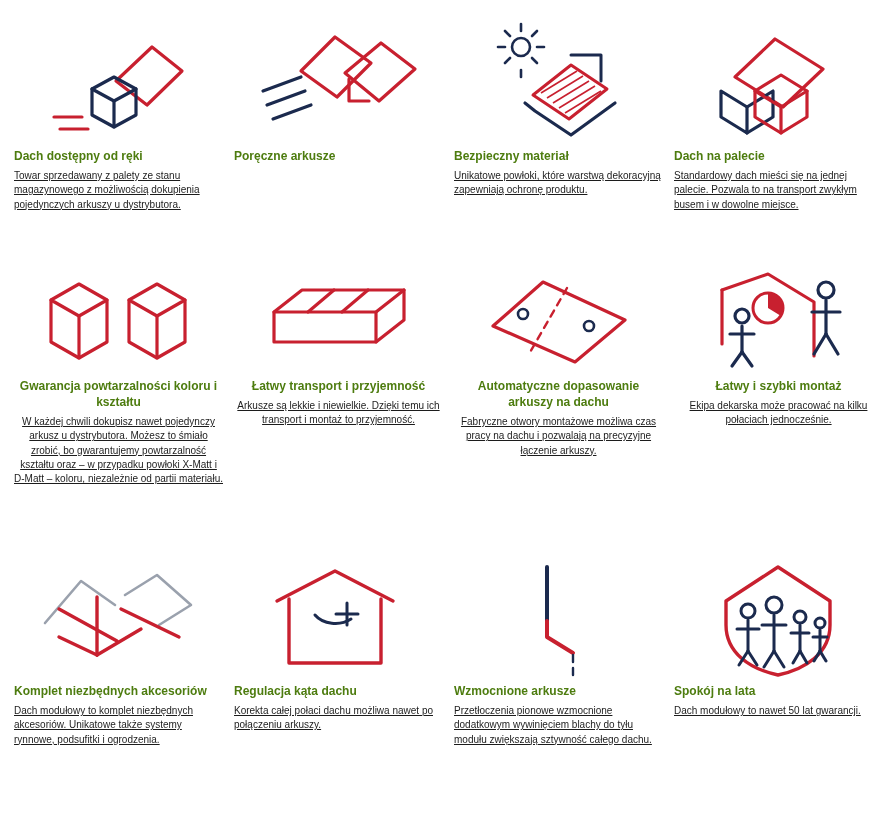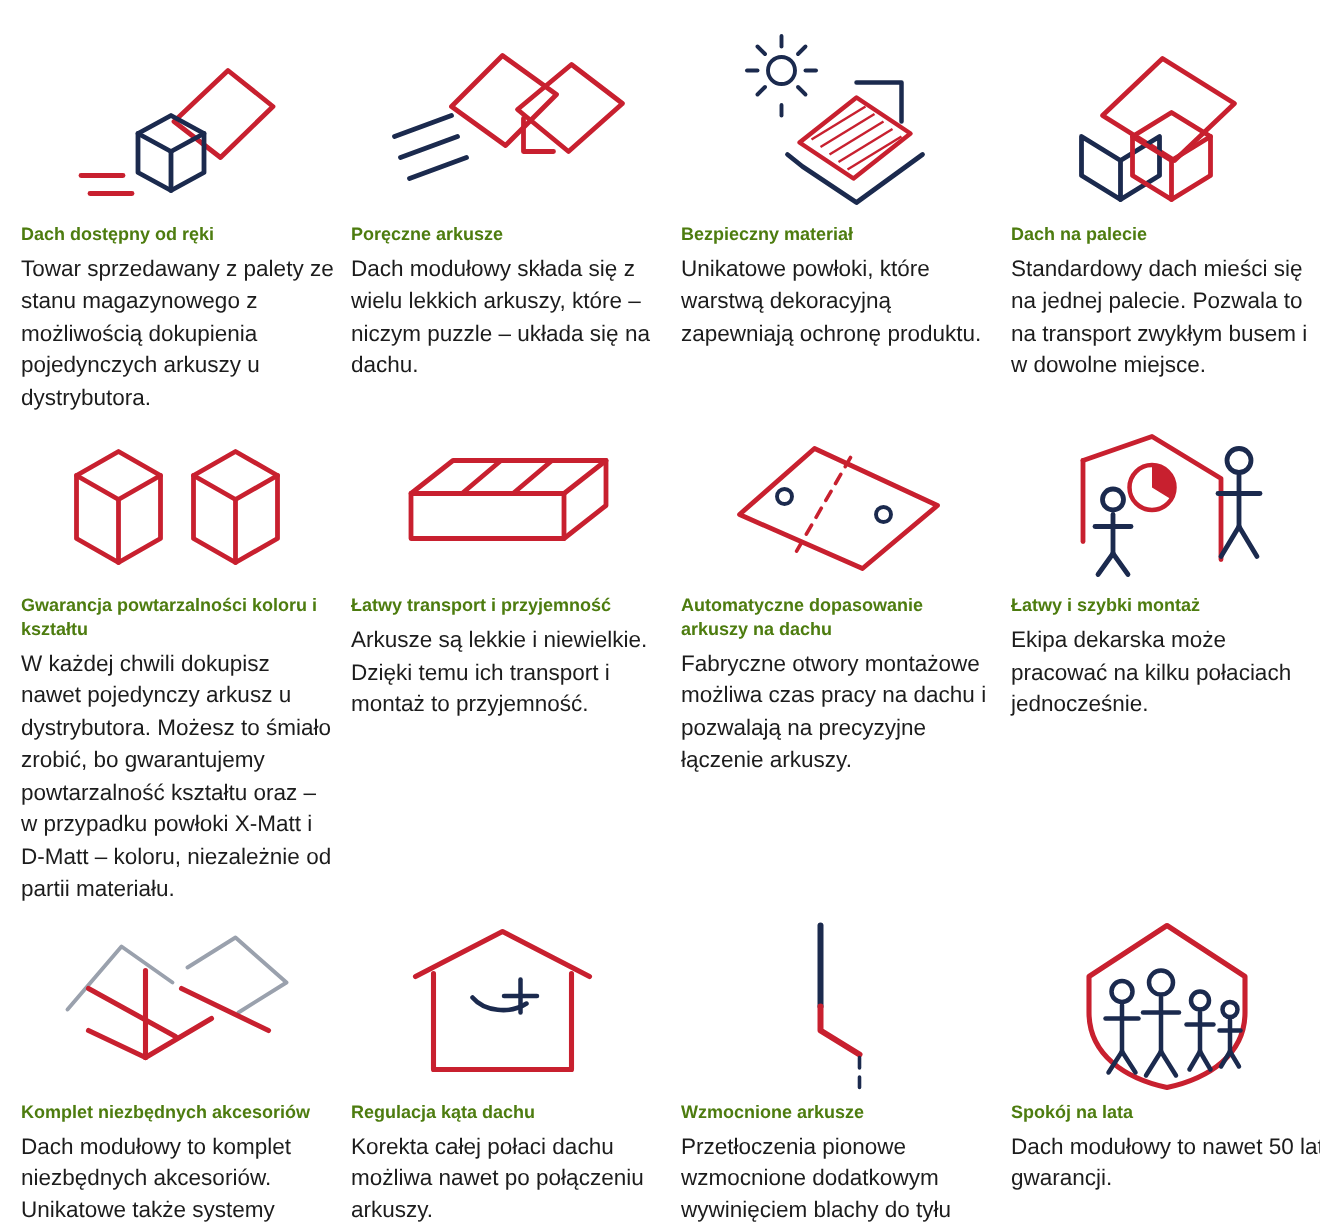--- a/index.html
+++ b/index.html
@@ -42,10 +42,11 @@
     line-height: 1.33;
   }
   .body {
-    font-size: 15px;
+    font-size: 10px;
     color: #1c1c1c;
     line-height: 1.43;
     margin: 0;
+    text-decoration: underline;
   }
   .r1 .text-block { min-height: 110px; }
   .r2 .text-block { min-height: 175px; }

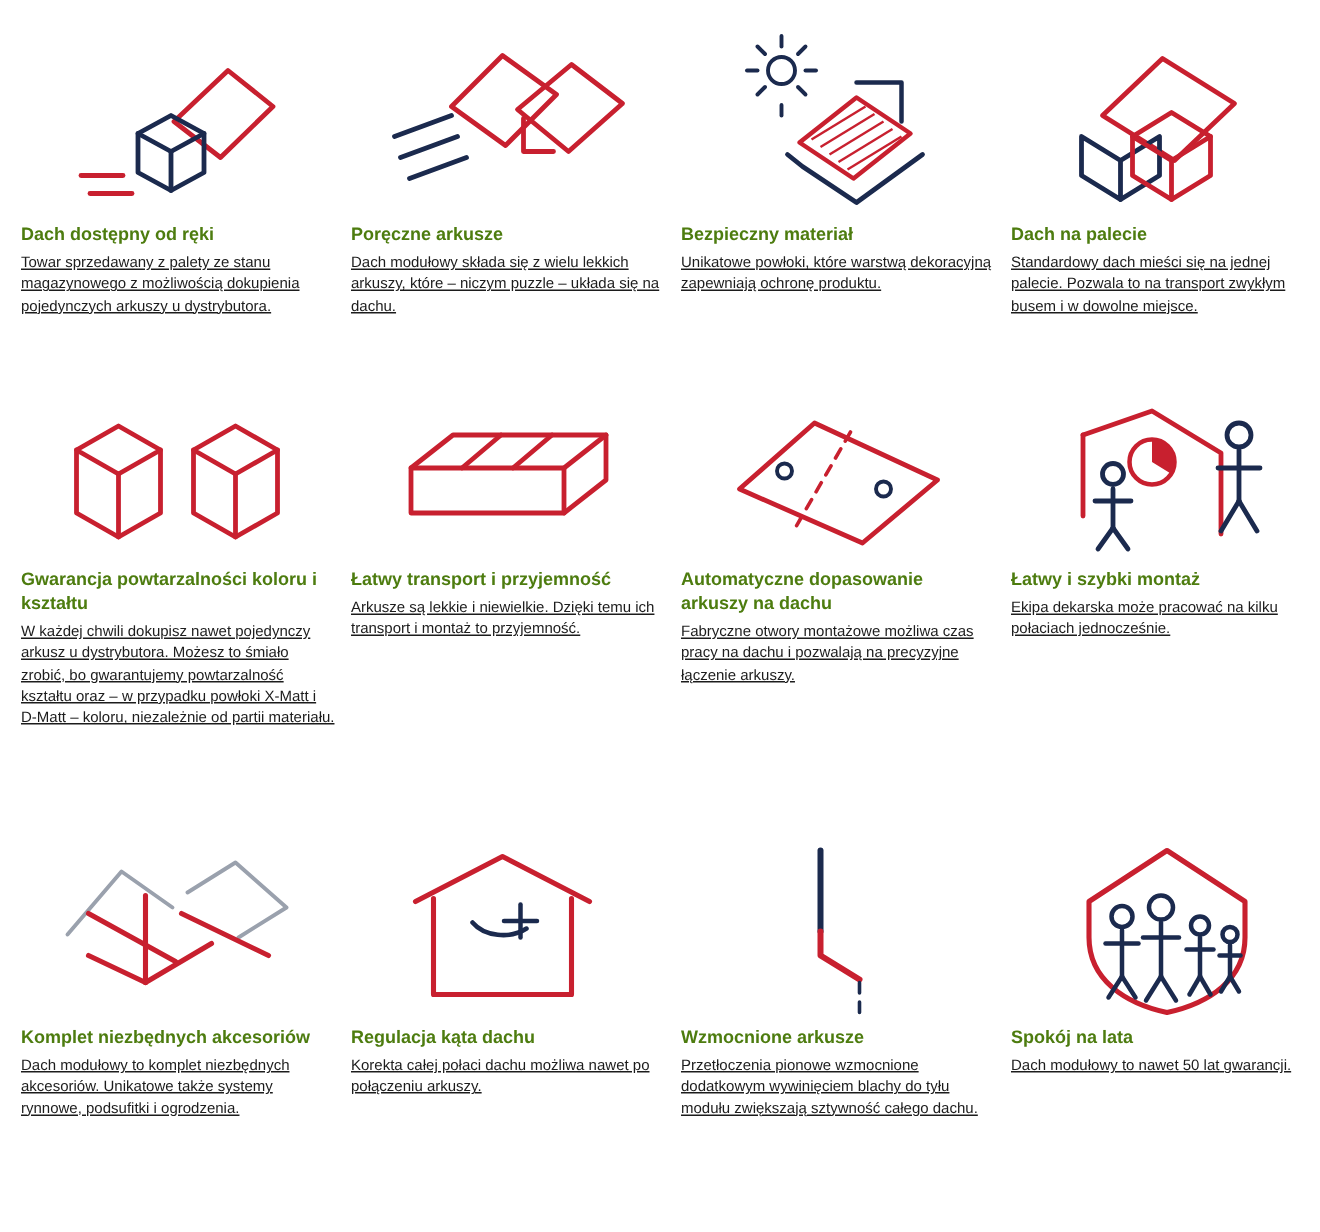--- a/index.html
+++ b/index.html
@@ -97,7 +97,6 @@
     </div>
     <div class="text-block">
       <p class="title">Poręczne arkusze</p>
-      <p class="body">Dach modułowy składa się z wielu lekkich arkuszy, które – niczym puzzle – układa się na dachu.</p>
     </div>
   </div>
 

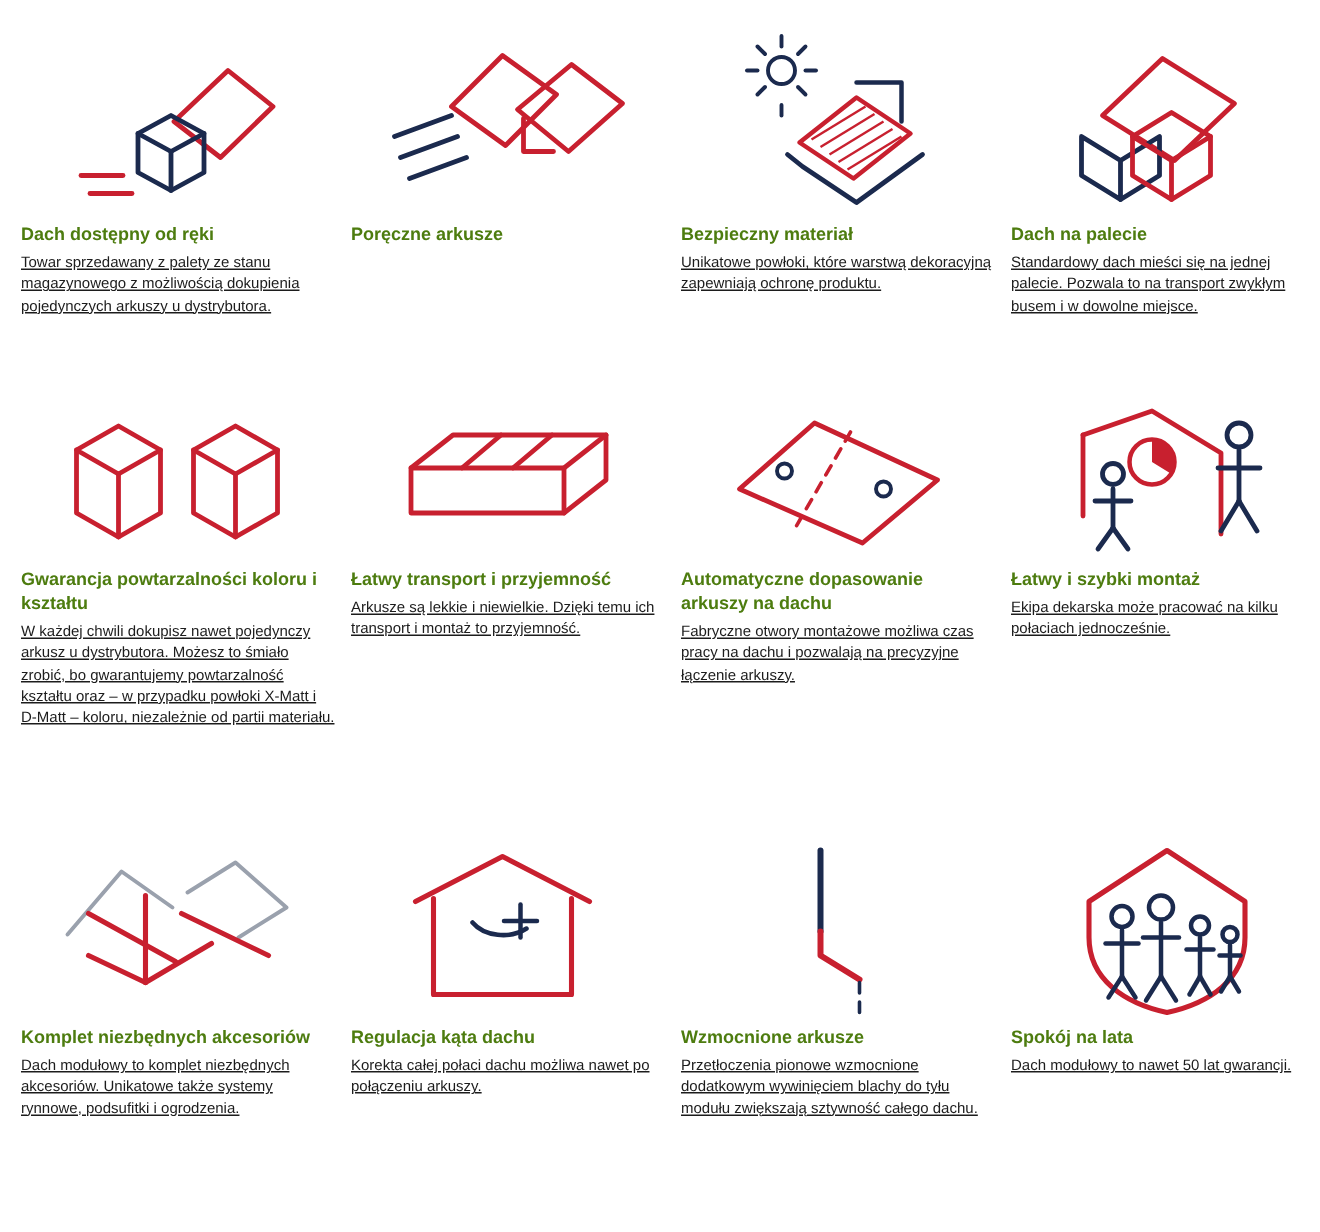--- a/index.html
+++ b/index.html
@@ -49,7 +49,7 @@
     text-decoration: underline;
   }
   .r1 .text-block { min-height: 110px; }
-  .r2 .text-block { min-height: 175px; }
+  .r2 .text-block { min-height: 175px; text-align: center; }
   svg { display: block; }
 </style>
 </head>

